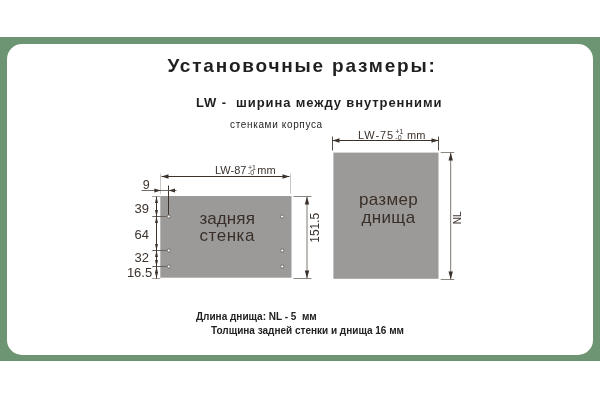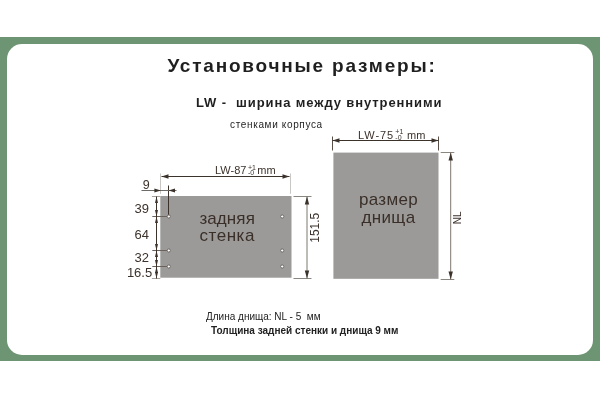--- a/index.html
+++ b/index.html
@@ -137,7 +137,7 @@
 <circle cx="282.2" cy="266.5" r="1.6" fill="#ffffff" stroke="#6e6a66" stroke-width="1"></circle>
 </svg>
 
-<div class="abs" style="left:206px;top:311.2px;font-size:10px;font-weight:normal;color:#222;">Длина днища: NL - 5&nbsp; мм</div>
+<div class="abs" style="left:196px;top:311.2px;font-size:10px;font-weight:bold;color:#222;">Длина днища: NL - 5&nbsp; мм</div>
 
 <div class="abs" style="left:211px;top:324.9px;font-size:10px;font-weight:bold;color:#222;">Толщина задней стенки и днища 9 мм</div>
 

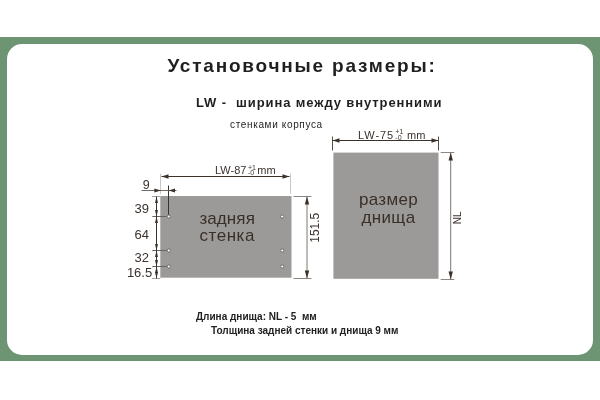--- a/index.html
+++ b/index.html
@@ -139,6 +139,6 @@
 
 <div class="abs" style="left:196px;top:311.2px;font-size:10px;font-weight:bold;color:#222;">Длина днища: NL - 5&nbsp; мм</div>
 
-<div class="abs" style="left:211px;top:324.9px;font-size:10px;font-weight:bold;color:#222;">Толщина задней стенки и днища 9 мм</div>
+<div class="abs" style="left:211px;top:324.9px;font-size:10px;font-weight:bold;color:#222;">Толщина задней стенки и днища 16 мм</div>
 
 </body></html>

